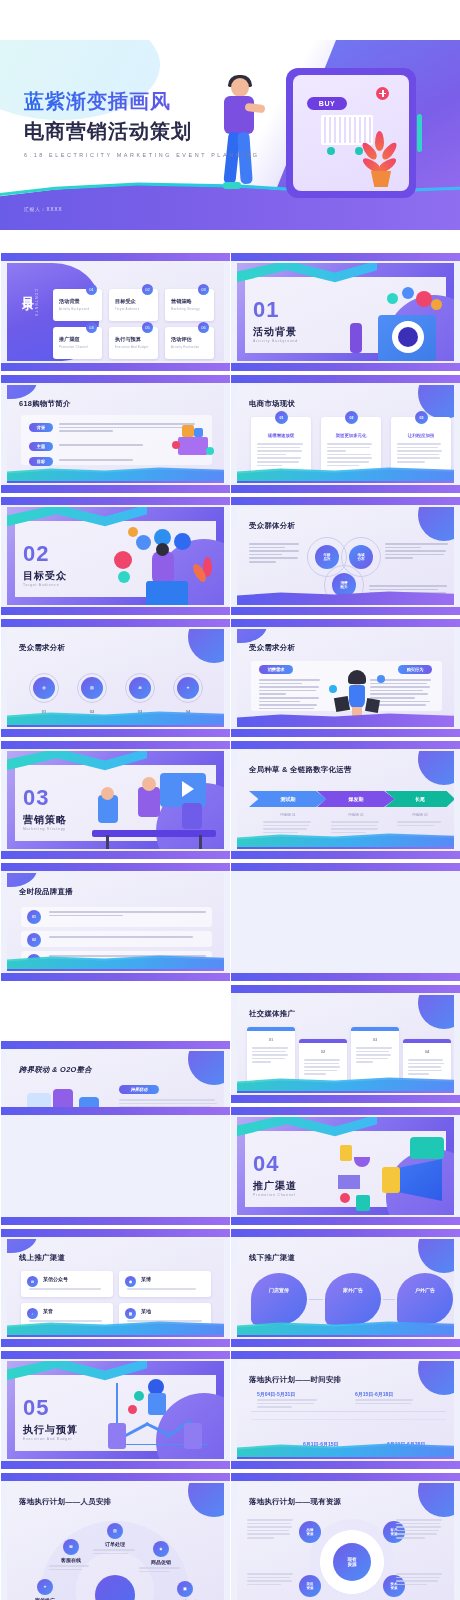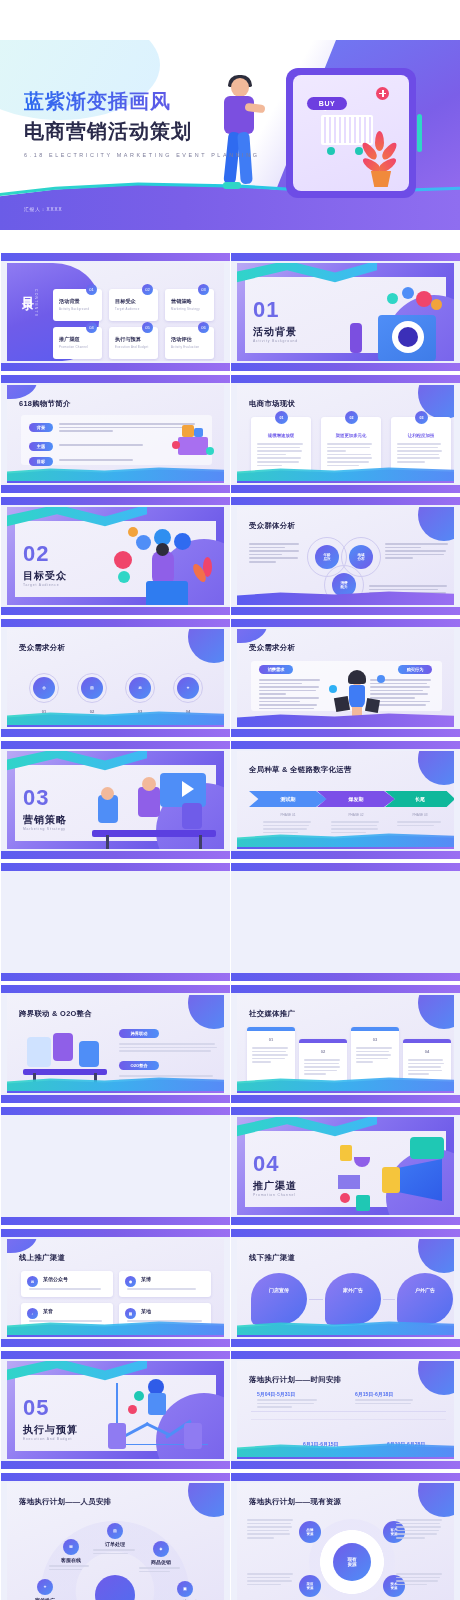--- a/index.html
+++ b/index.html
@@ -549,6 +549,29 @@
 
   <div class="slide half L" style="top:863px;height:118px;">
     <div class="bar-top"></div>
+    <div class="card-body">
+      <div class="blob-tl"></div>
+      <div class="s-title">全时段品牌直播</div>
+      <div class="gbox" style="left:14px;top:34px;right:12px;height:20px;background:#fff;opacity:.6;"></div>
+      <div class="chip" style="left:20px;top:37px;width:14px;height:14px;">01</div>
+      <div class="lines" style="position:absolute;left:42px;top:38px;width:160px;">
+          <i style="width:98%"></i>
+          <i style="width:46%"></i>
+        </div>
+      <div class="gbox" style="left:14px;top:58px;right:12px;height:16px;background:#fff;opacity:.6;"></div>
+      <div class="chip" style="left:20px;top:60px;width:14px;height:14px;">02</div>
+      <div class="lines" style="position:absolute;left:42px;top:63px;width:160px;">
+          <i style="width:90%"></i>
+        </div>
+      <div class="gbox" style="left:14px;top:78px;right:12px;height:20px;background:#fff;opacity:.6;"></div>
+      <div class="chip" style="left:20px;top:81px;width:14px;height:14px;">03</div>
+      <div class="lines" style="position:absolute;left:42px;top:82px;width:160px;">
+          <i style="width:98%"></i>
+          <i style="width:52%"></i>
+        </div>
+      <div class="wave-bot"></div>
+      <div class="wave-bot teal"></div>
+    </div>
     <div class="bar-bot"></div>
   </div>
 

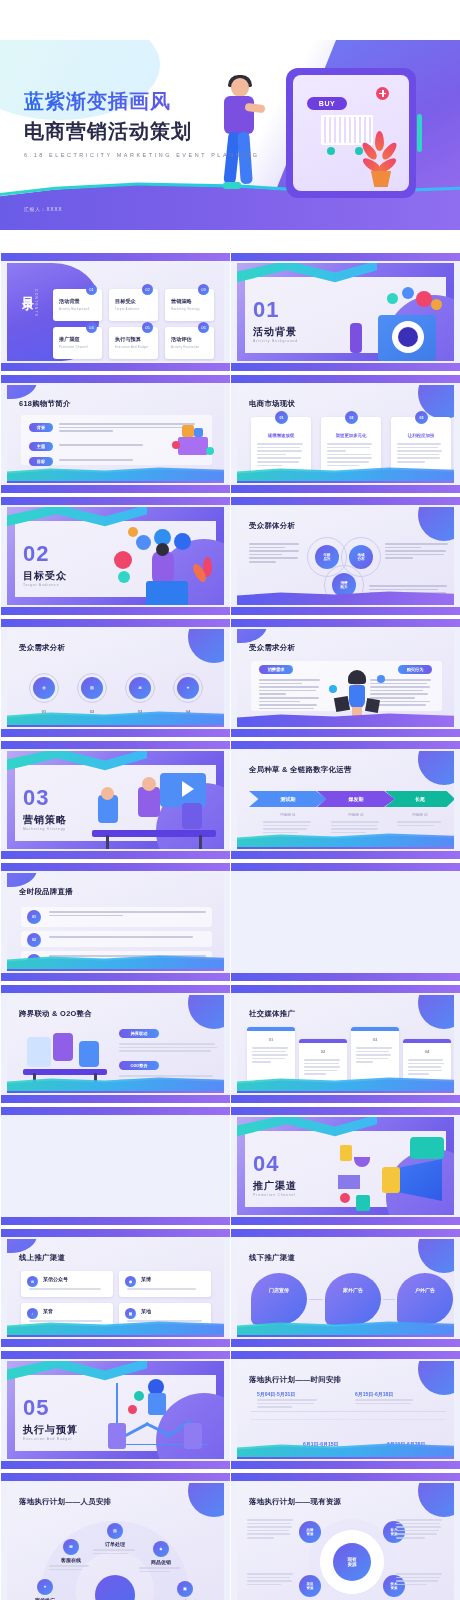--- a/index.html
+++ b/index.html
@@ -580,7 +580,7 @@
     <div class="bar-bot"></div>
   </div>
 
-  <div class="slide half L" style="top:985px;height:118px;">
+  <div class="slide half L" style="top:1041px;height:118px;font-style:italic;">
     <div class="bar-top"></div>
     <div class="card-body">
       <div class="blob-tr"></div>

